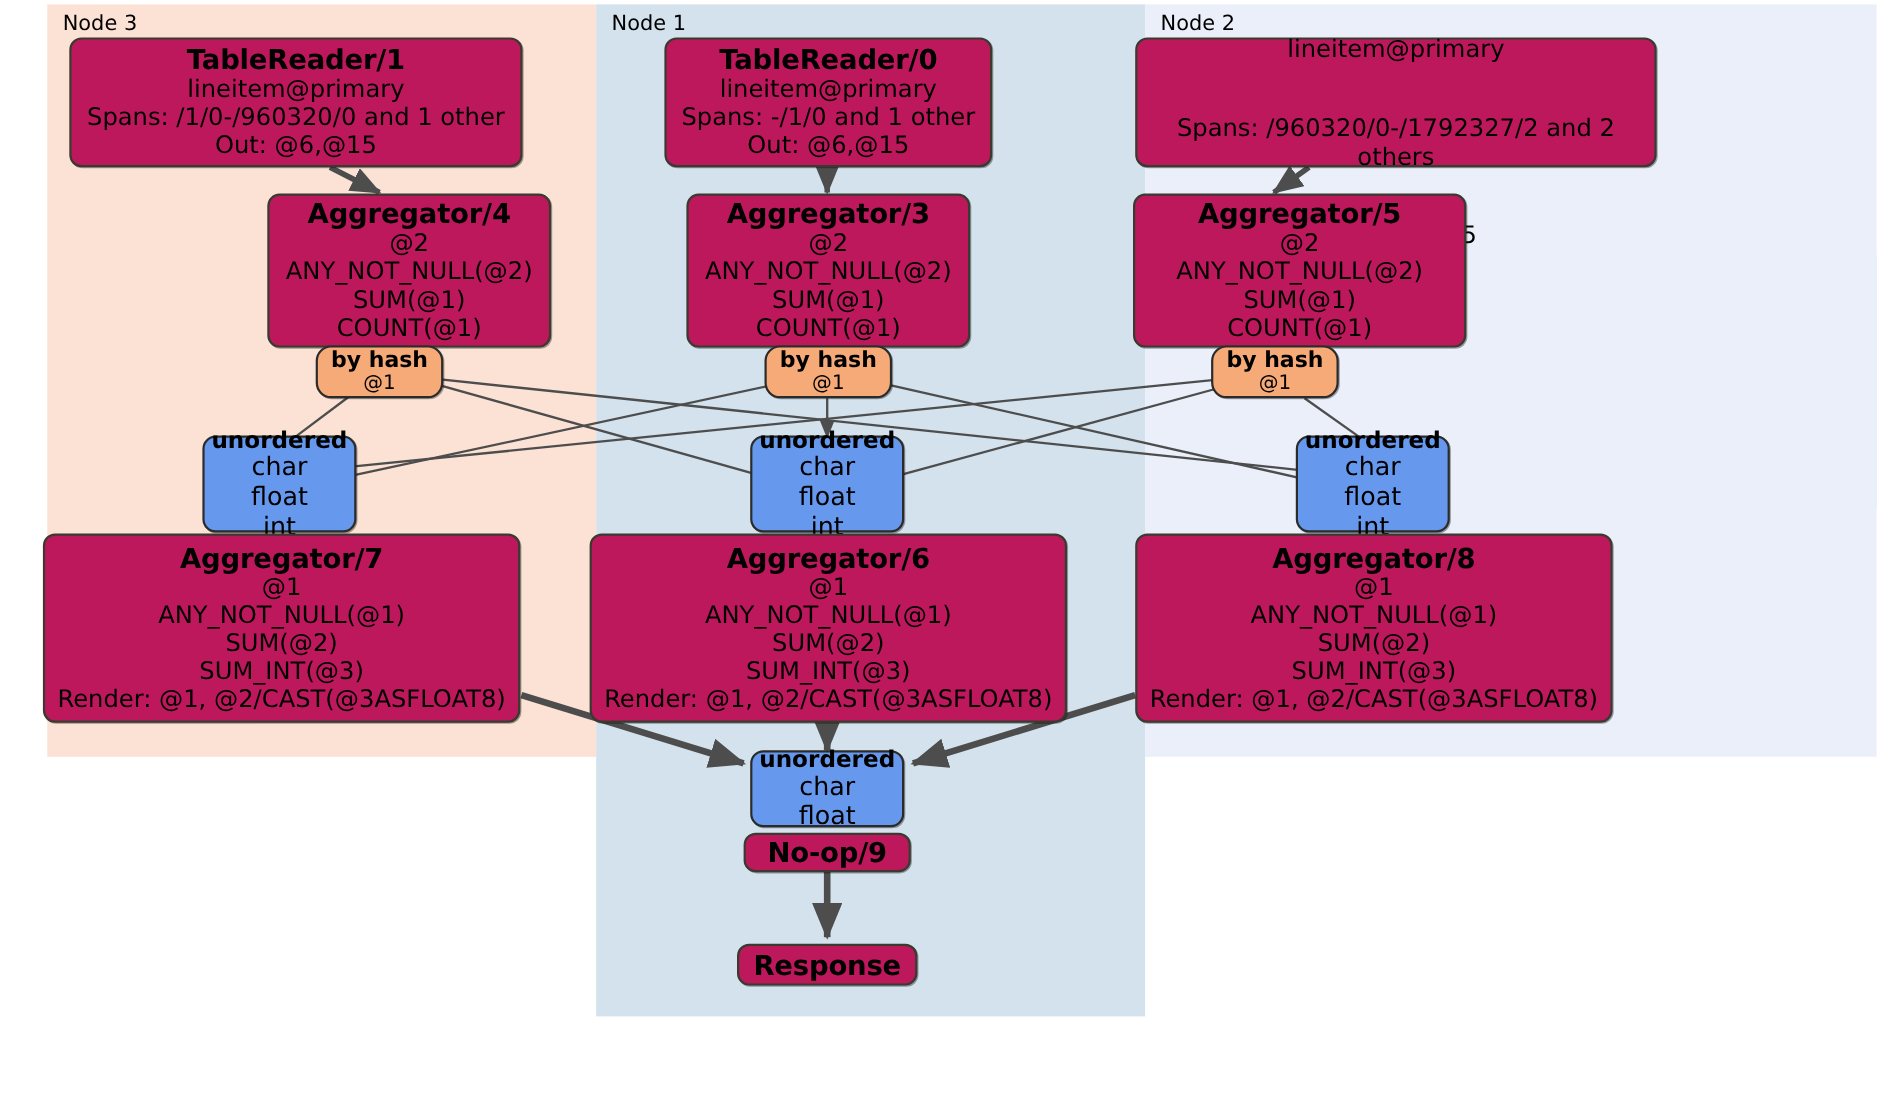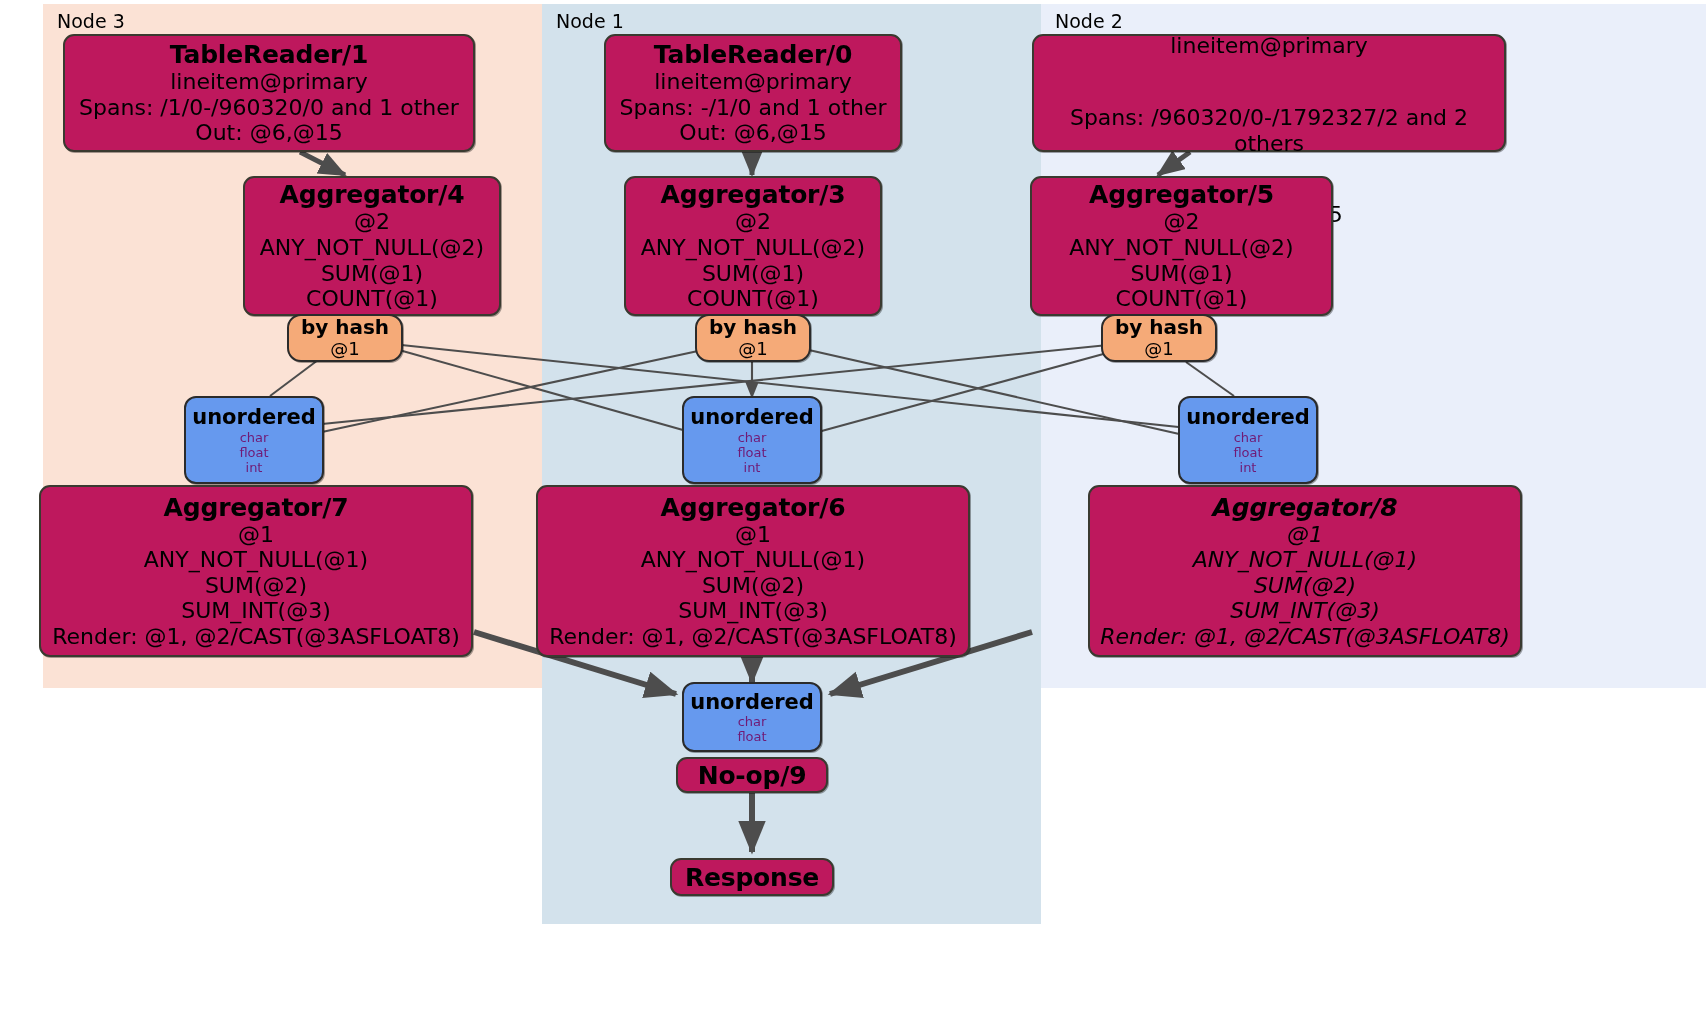--- a/index.html
+++ b/index.html
@@ -78,8 +78,8 @@
     color: #000;
   }
   .router .sub {
-    font-size: 13px;
-    color: #701a75;
+    font-size: 23px;
+    color: #000000;
   }
 
   .hashpill {

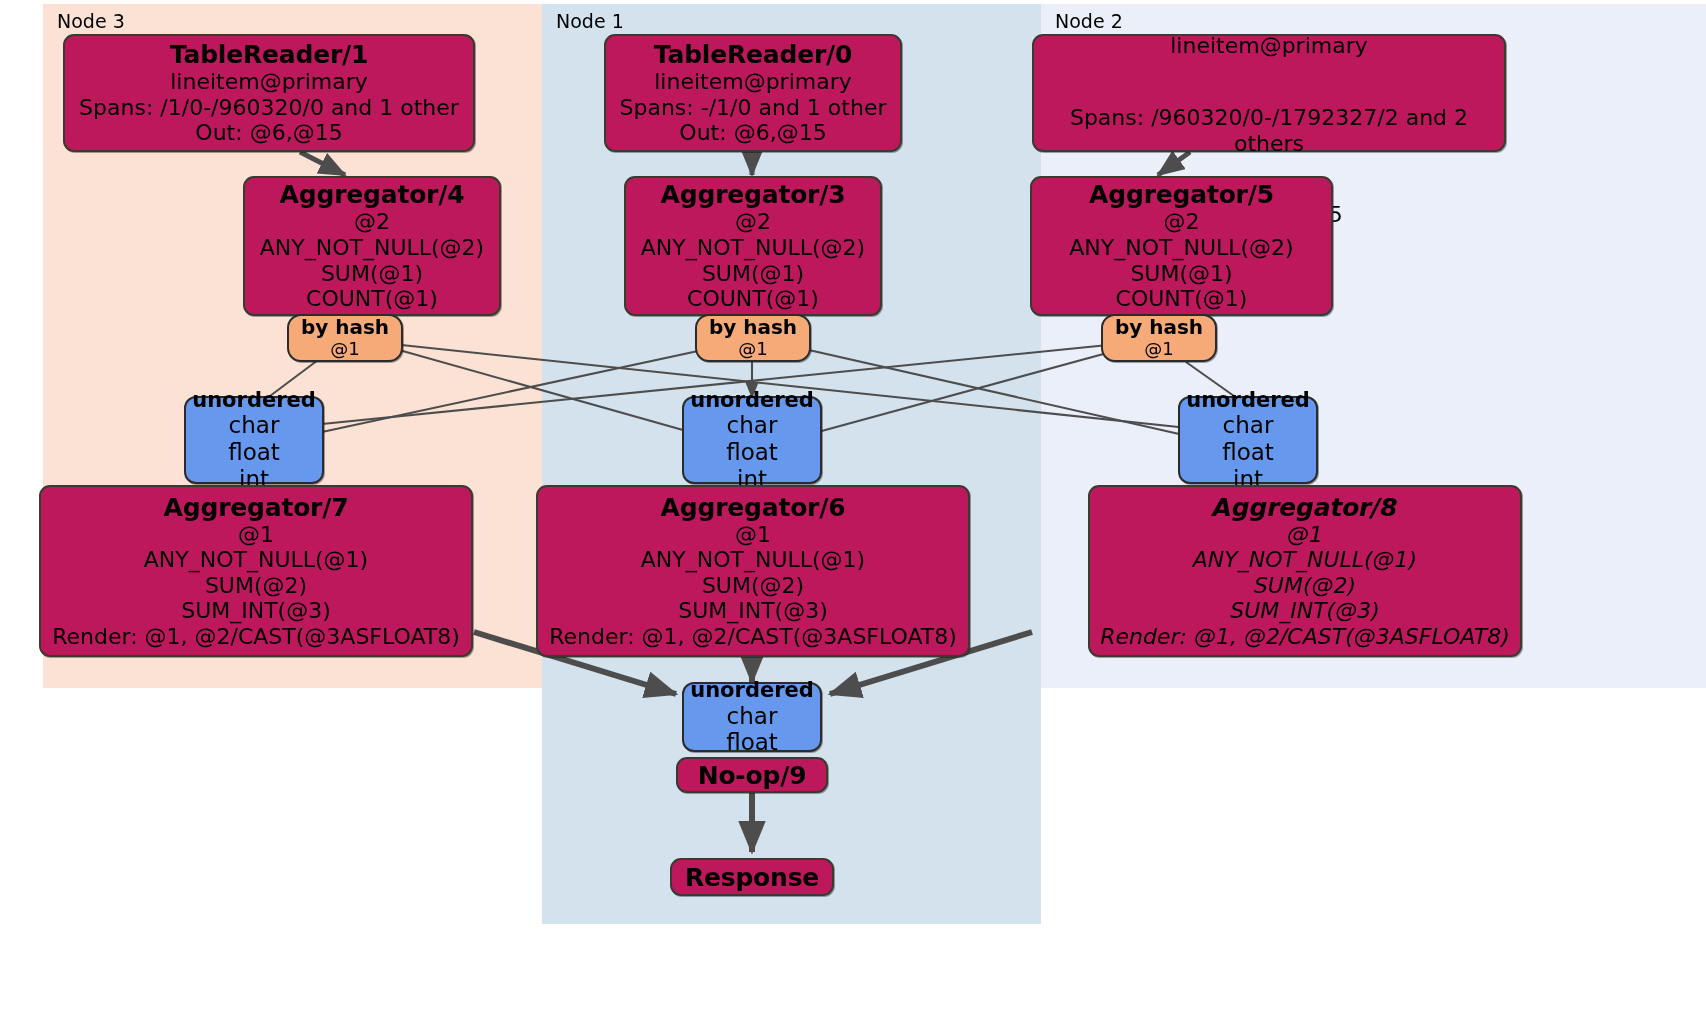--- a/index.html
+++ b/index.html
@@ -265,7 +265,7 @@
   <div class="sub">Render: @1, @2/CAST(@3ASFLOAT8)</div>
 </div>
 
-<div class="box proc layer-box" style="left:1088px; top:485px; width:434px; height:172px;font-style:italic;">
+<div class="box proc layer-box" style="left:1032px; top:485px; width:434px; height:172px;">
   <div class="title">Aggregator/8</div>
   <div class="sub">@1</div>
   <div class="sub">ANY_NOT_NULL(@1)</div>

